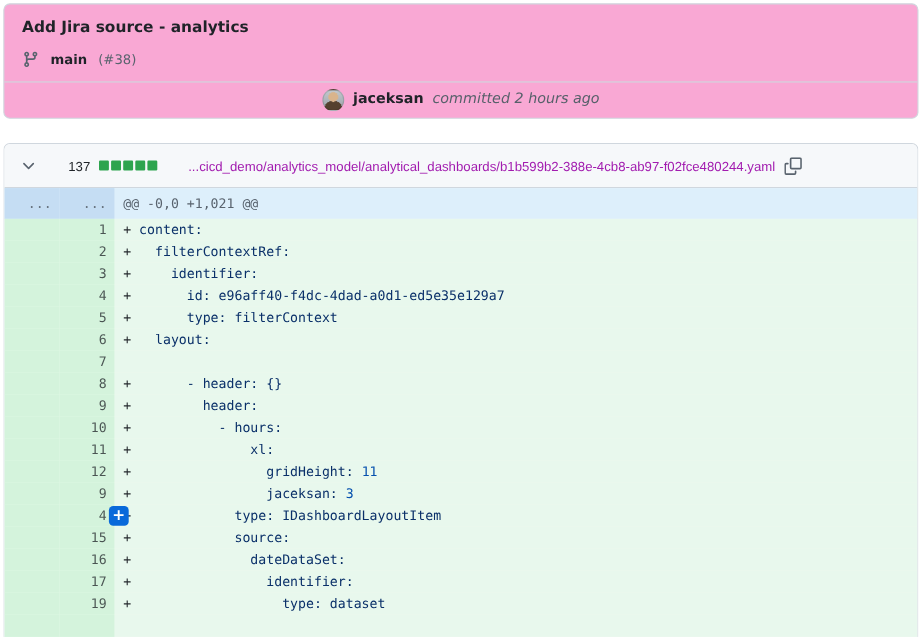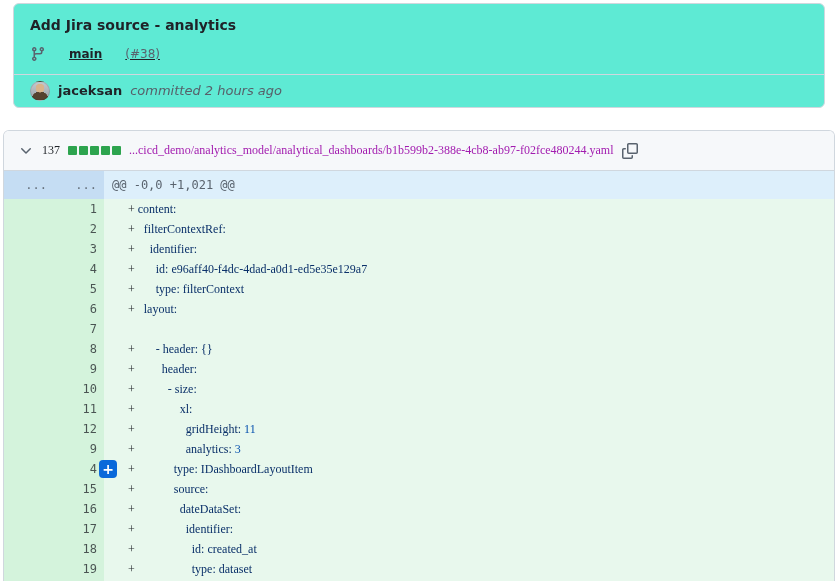--- a/index.html
+++ b/index.html
@@ -14,10 +14,10 @@
 
   
   .commit-card {
-    margin: 3px 13px 0;
+    margin: 3px 3px 0;
     border: 1px solid #d0d7de;
     border-radius: 6px;
-    background: #5eead4;
+    background: #f9a8d4;
   }
   .commit-main { padding: 13px 16px 12px; }
   .commit-title {

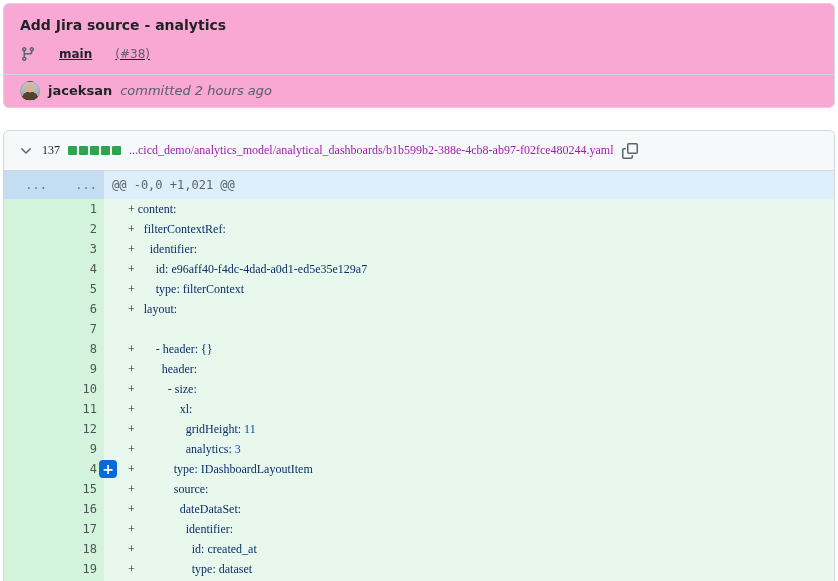--- a/index.html
+++ b/index.html
@@ -24,8 +24,8 @@
     margin: 0; font-size: 14px; font-weight: bold; color: #1f2328; line-height: 17px;
   }
   .branch-row {
-    margin-top: 12px; display: flex; align-items: center; gap: 23px;
-    font-size: 12px; line-height: 16px; text-decoration: underline;
+    margin-top: 12px; display: flex; align-items: center; gap: 10px;
+    font-size: 12px; line-height: 16px;
   }
   .branch-row .octicon { color: #59636e; display: inline-flex; }
   .branch-name { font-weight: bold; color: #1f2328; }

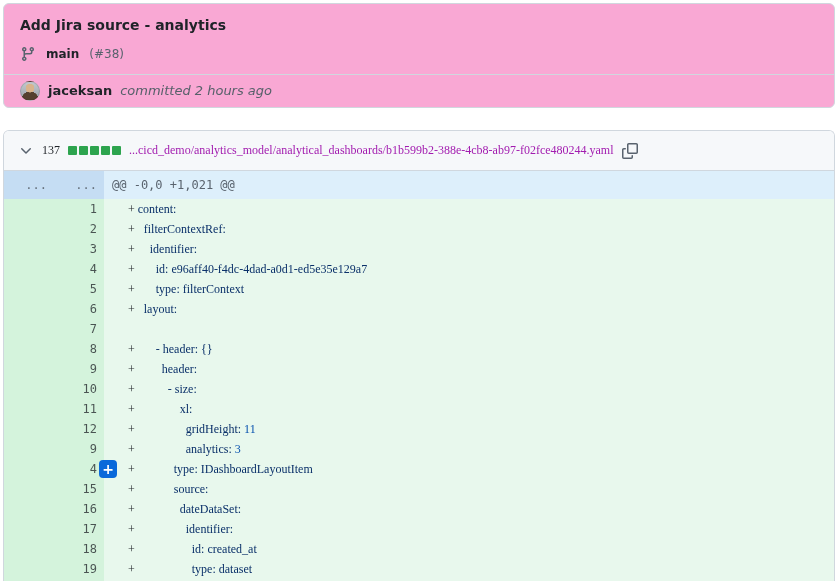--- a/index.html
+++ b/index.html
@@ -33,7 +33,7 @@
   .commit-author-row {
     border-top: 1px solid #d0d7de;
     padding: 6px 16px; display: flex; align-items: center; gap: 8px;
-    font-size: 13px; line-height: 20px;
+    font-size: 13px; line-height: 20px; justify-content: center;
   }
   .avatar {
     width: 20px; height: 20px; border-radius: 50%; flex: none;

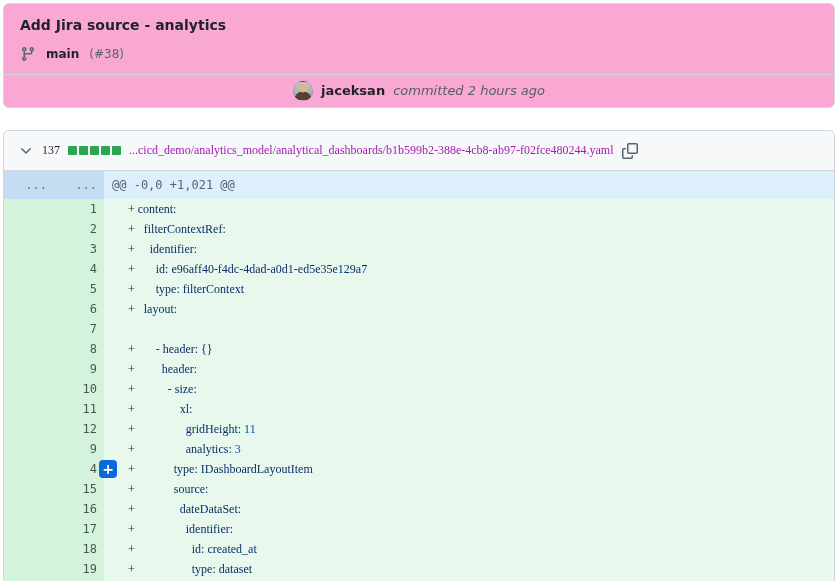--- a/index.html
+++ b/index.html
@@ -10,7 +10,7 @@
     font-family: "DejaVu Sans", "Liberation Sans", sans-serif;
     color: #1f2328;
   }
-  .mono { font-family: Liberation Serif, serif; }
+  .mono { font-family: Liberation Sans, sans-serif; margin-left: 20px; }
 
   
   .commit-card {

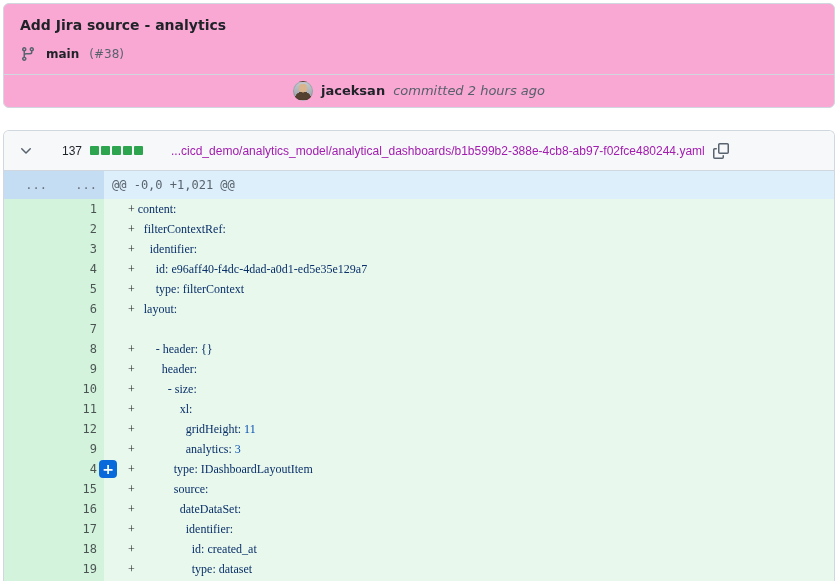--- a/index.html
+++ b/index.html
@@ -92,7 +92,7 @@
     width: 50px; flex: none; background: #d4f3dc; text-align: right;
     padding-right: 7px; color: rgba(27,31,36,.75); cursor: pointer;
   }
-  .code-cell { padding-left: 24px; white-space: pre; color: #0a3069; font-family: Liberation Serif, serif; }
+  .code-cell { padding-left: 8px; white-space: pre; color: #0a3069; }
   .marker { color: #1f2328; }
   .num { color: #0550ae; }
   .comment-btn {

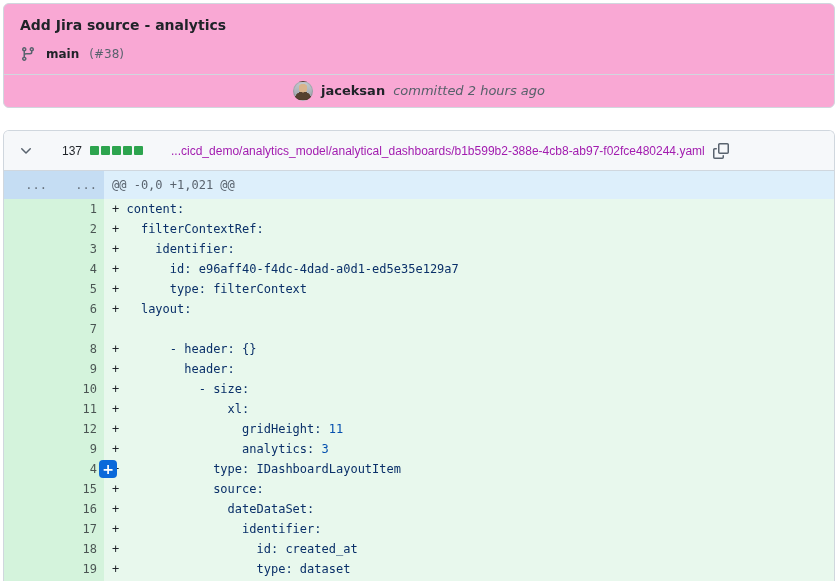--- a/index.html
+++ b/index.html
@@ -205,7 +205,7 @@
       <div class="diff-row">
         <span class="ln"></span>
         <span class="ln">10</span>
-        <span class="code-cell"><span class="marker">+ </span><span>          - size:</span></span>
+        <span class="code-cell"><span class="marker">+ </span><span>          - hours:</span></span>
       </div>
       <div class="diff-row">
         <span class="ln"></span>

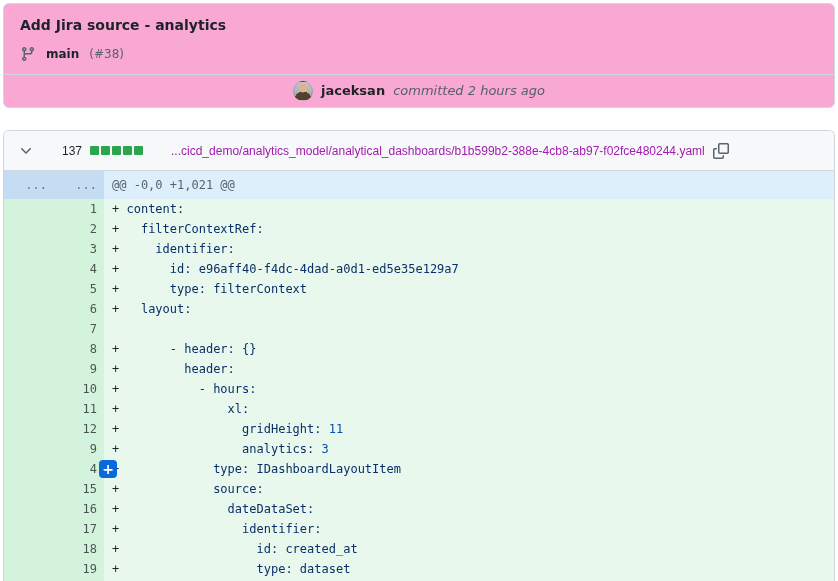--- a/index.html
+++ b/index.html
@@ -220,7 +220,7 @@
       <div class="diff-row">
         <span class="ln"></span>
         <span class="ln">9</span>
-        <span class="code-cell"><span class="marker">+ </span><span>                analytics: </span><span class="num">3</span></span>
+        <span class="code-cell"><span class="marker">+ </span><span>                jaceksan: </span><span class="num">3</span></span>
       </div>
       <div class="diff-row">
         <span class="ln"></span>

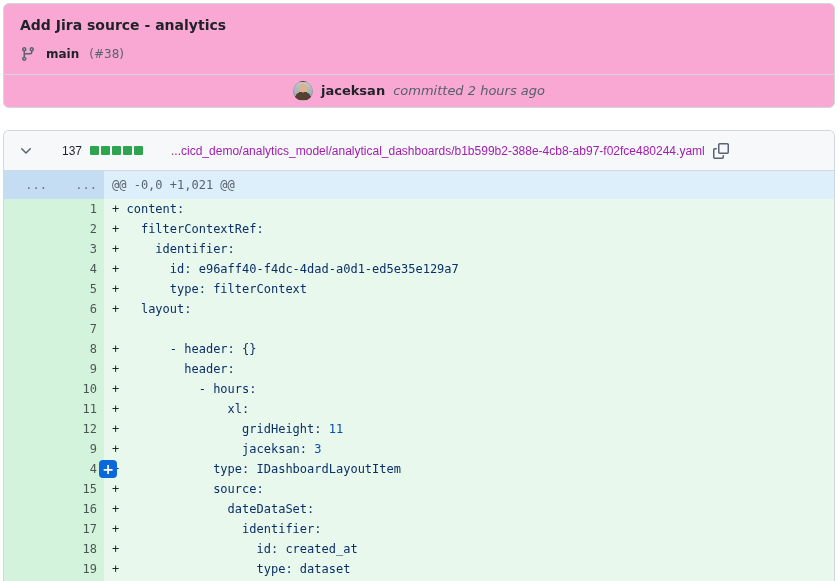--- a/index.html
+++ b/index.html
@@ -245,11 +245,6 @@
       </div>
       <div class="diff-row">
         <span class="ln"></span>
-        <span class="ln">18</span>
-        <span class="code-cell"><span class="marker">+ </span><span>                  id: created_at</span></span>
-      </div>
-      <div class="diff-row">
-        <span class="ln"></span>
         <span class="ln">19</span>
         <span class="code-cell"><span class="marker">+ </span><span>                  type: dataset</span></span>
       </div>

